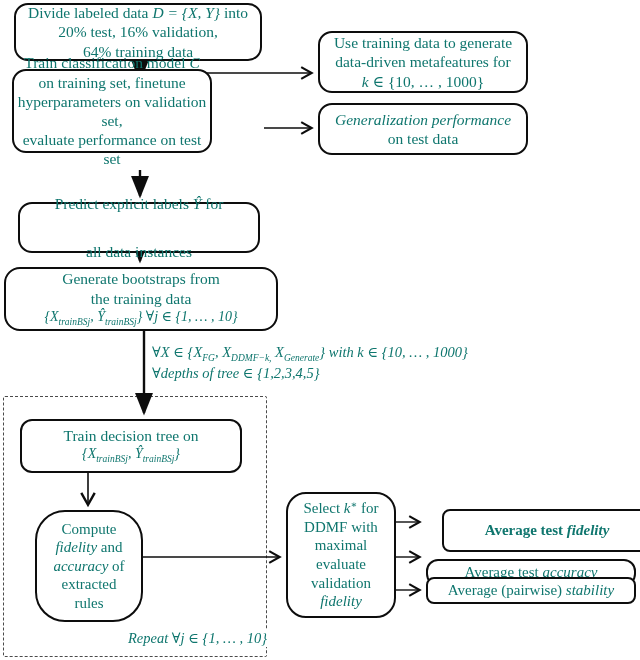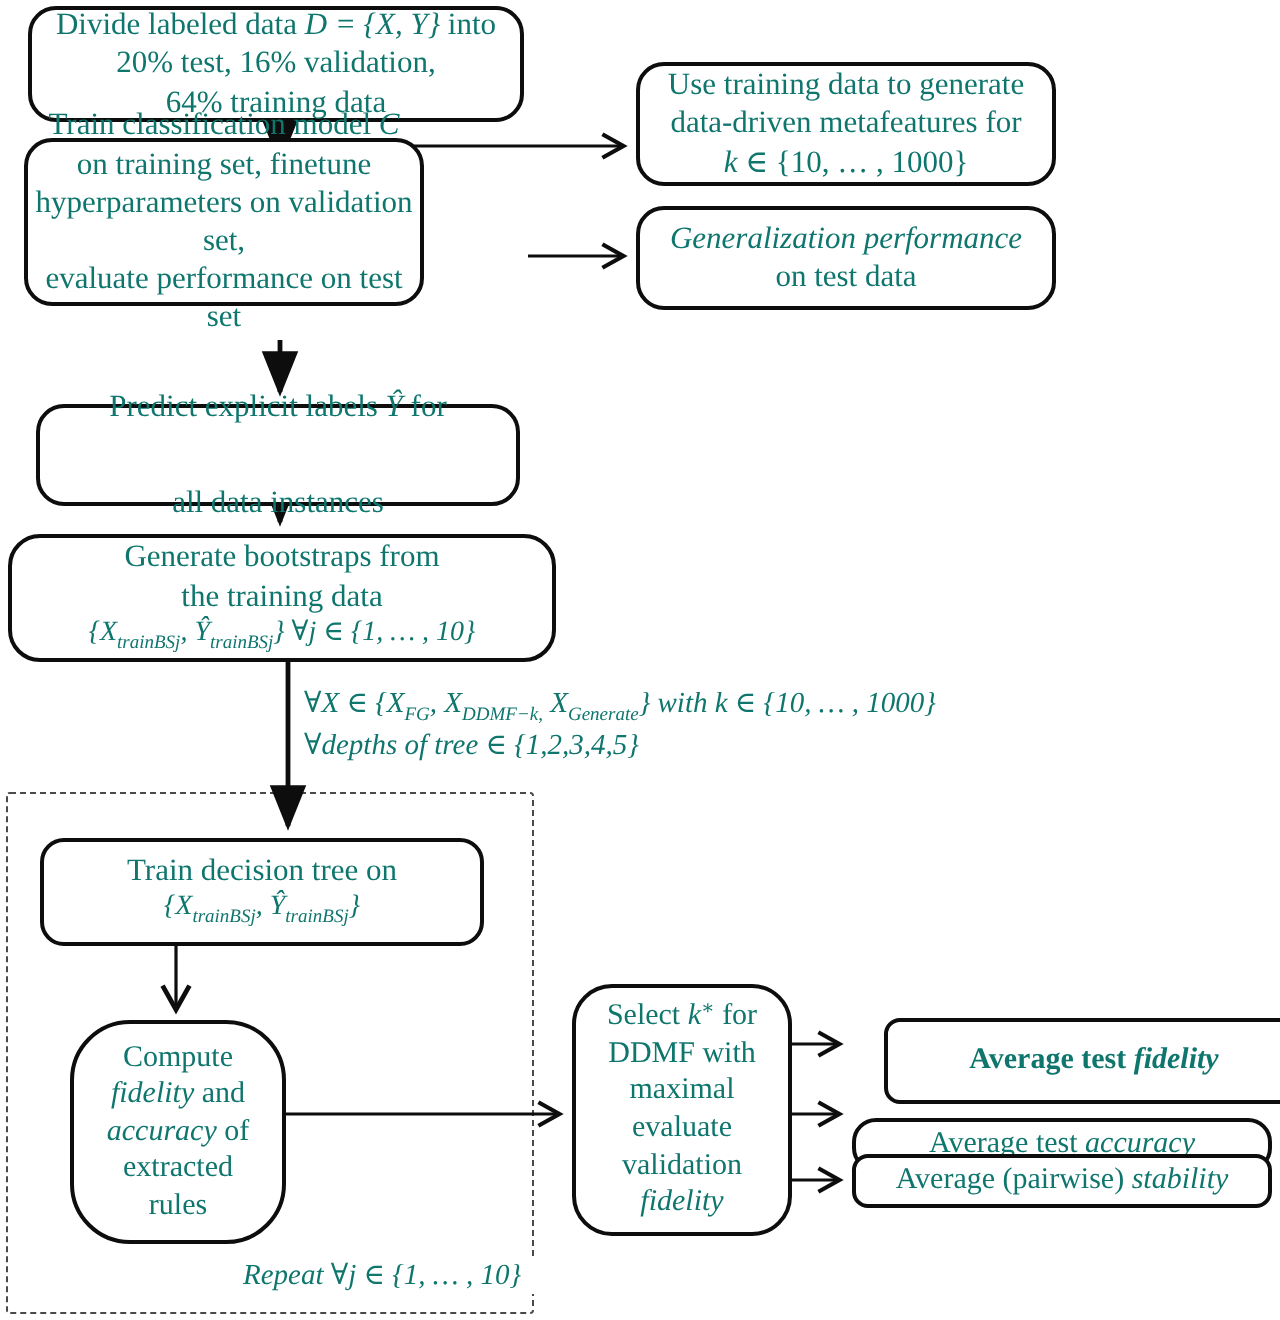--- a/index.html
+++ b/index.html
@@ -124,7 +124,7 @@
     <div><span>Average (pairwise) </span><span class="i">stability</span></div>
   </div>
 
-  <div class="note" style="left:115px; top:630px; width:152px; text-align:center; background:#ffffff;">
+  <div class="note" style="left:115px; top:630px; width:152px; text-align:right; background:#ffffff;">
     <span>Repeat</span><span> ∀j ∈ {1, … , 10}</span>
   </div>
 

